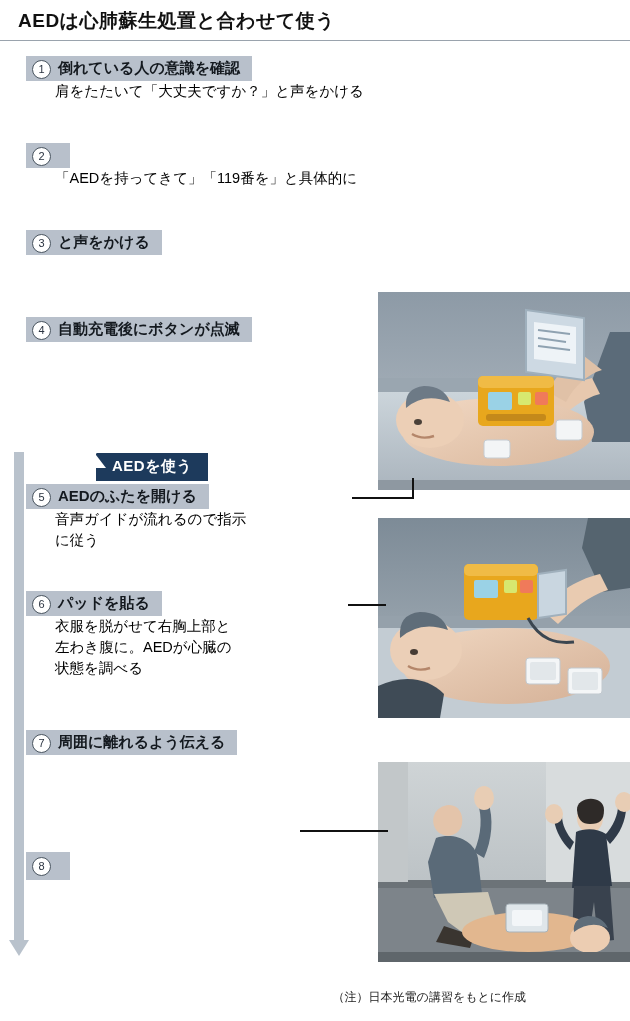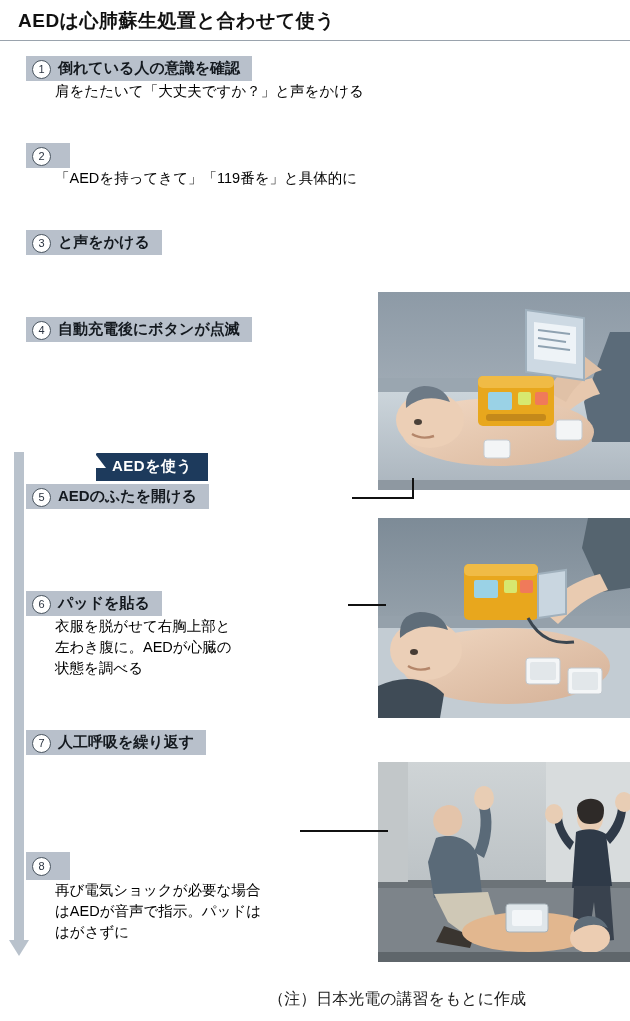--- a/index.html
+++ b/index.html
@@ -343,6 +343,8 @@
       <span class="step-num">5</span>
       <span class="step-title">AEDのふたを開ける</span>
     </div>
+    <div class="step-body">音声ガイドが流れるので指示
+に従う</div>
   </div>
 
   <div class="step" style="left:26px; top:591px; width:330px;">

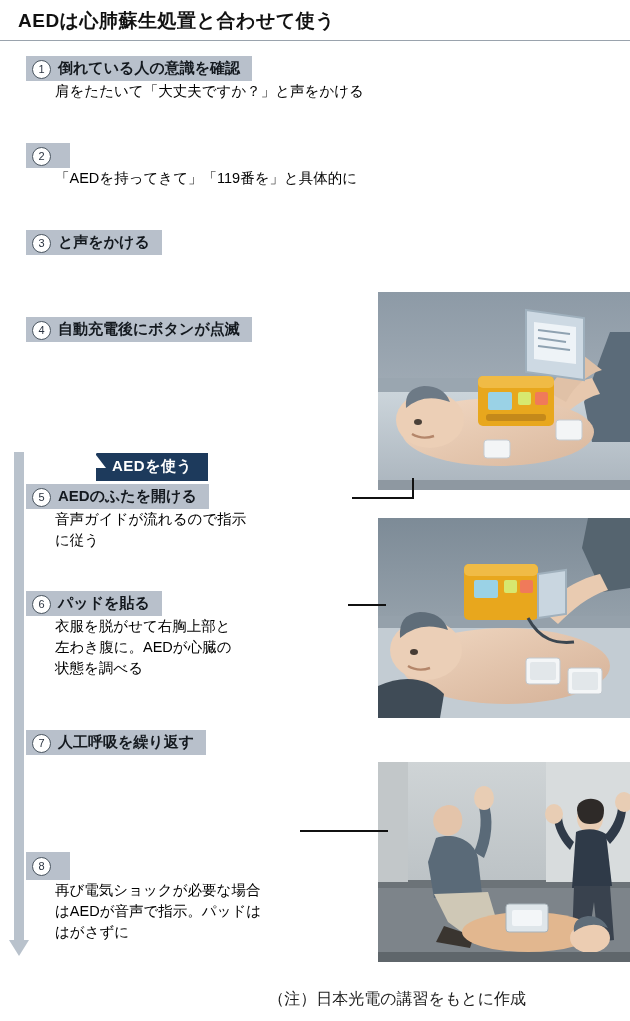--- a/index.html
+++ b/index.html
@@ -360,7 +360,7 @@
   <div class="step" style="left:26px; top:730px; width:330px;">
     <div class="step-head">
       <span class="step-num">7</span>
-      <span class="step-title">人工呼吸を繰り返す</span>
+      <span class="step-title">周囲に離れるよう伝える</span>
     </div>
   </div>
 

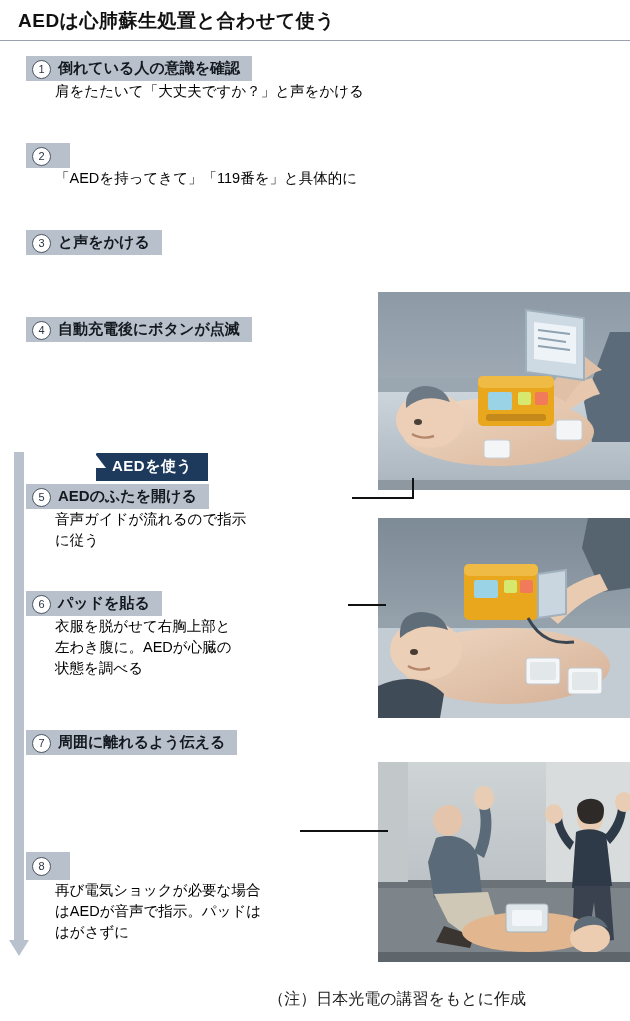--- a/index.html
+++ b/index.html
@@ -368,9 +368,6 @@
     <div class="step-head two-line">
       <span class="step-num">8</span>
     </div>
-    <div class="step-body">再び電気ショックが必要な場合
-はAEDが音声で指示。パッドは
-はがさずに</div>
   </div>
 
   <div class="footnote">（注）日本光電の講習をもとに作成</div>

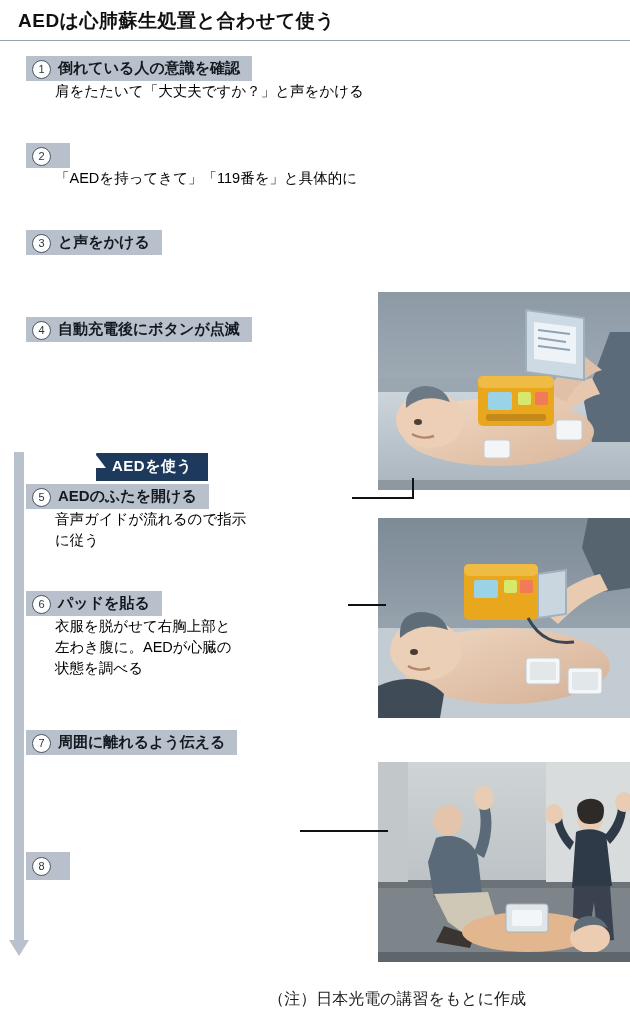--- a/index.html
+++ b/index.html
@@ -152,7 +152,7 @@
     position: absolute;
     right: 18px;
     top: 989px;
-    font-size: 16px;
+    font-size: 12px;
     color: #1c1c1c;
     white-space: nowrap;
   }

